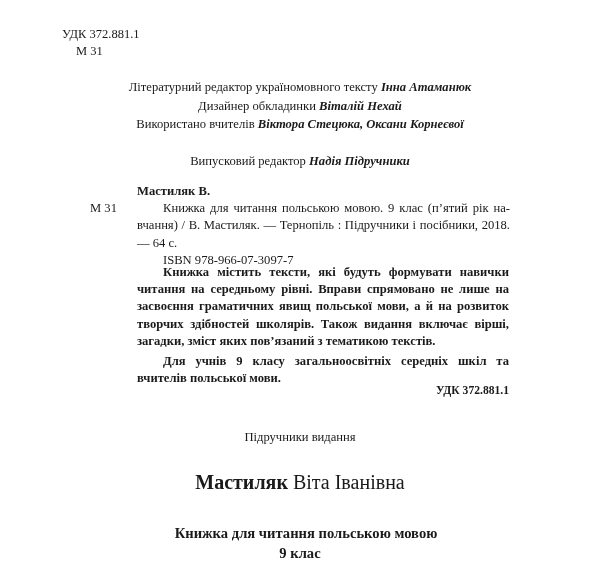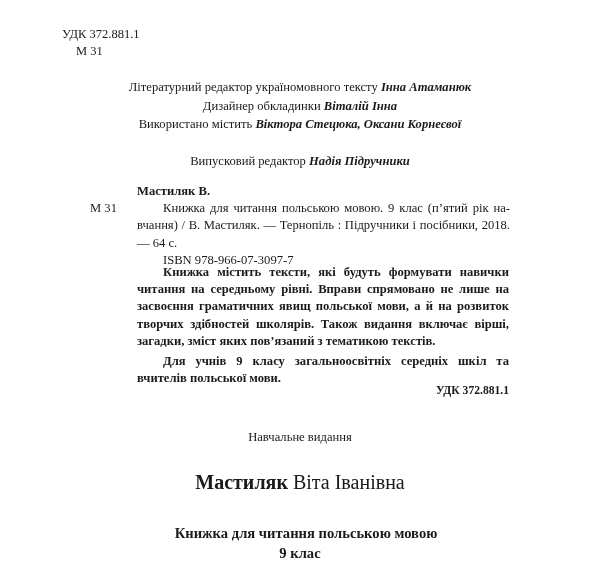--- a/index.html
+++ b/index.html
@@ -185,7 +185,7 @@
 
   <div class="credits">
     <span class="credit-line"><span>Літературний редактор україномовного тексту </span><em>Інна Атаманюк</em></span>
-    <span class="credit-line"><span>Дизайнер обкладинки </span><em>Віталій Інна</em></span>
+    <span class="credit-line"><span>Дизайнер обкладинки </span><em>Віталій Нехай</em></span>
     <span class="credit-line"><span>Використано містить </span><em>Віктора Стецюка, Оксани Корнеєвої</em></span>
     <span class="credit-release"><span>Випусковий редактор </span><em>Надія Підручники</em></span>
   </div>

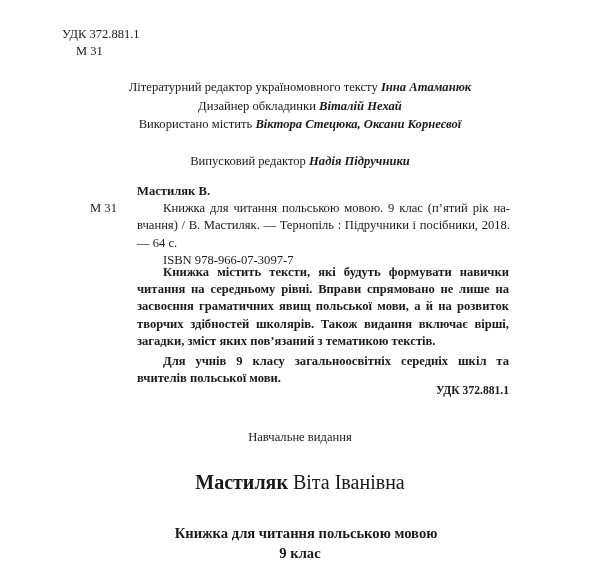--- a/index.html
+++ b/index.html
@@ -186,7 +186,7 @@
   <div class="credits">
     <span class="credit-line"><span>Літературний редактор україномовного тексту </span><em>Інна Атаманюк</em></span>
     <span class="credit-line"><span>Дизайнер обкладинки </span><em>Віталій Нехай</em></span>
-    <span class="credit-line"><span>Використано містить </span><em>Віктора Стецюка, Оксани Корнеєвої</em></span>
+    <span class="credit-line"><span>Використано вчителів </span><em>Віктора Стецюка, Оксани Корнеєвої</em></span>
     <span class="credit-release"><span>Випусковий редактор </span><em>Надія Підручники</em></span>
   </div>
 

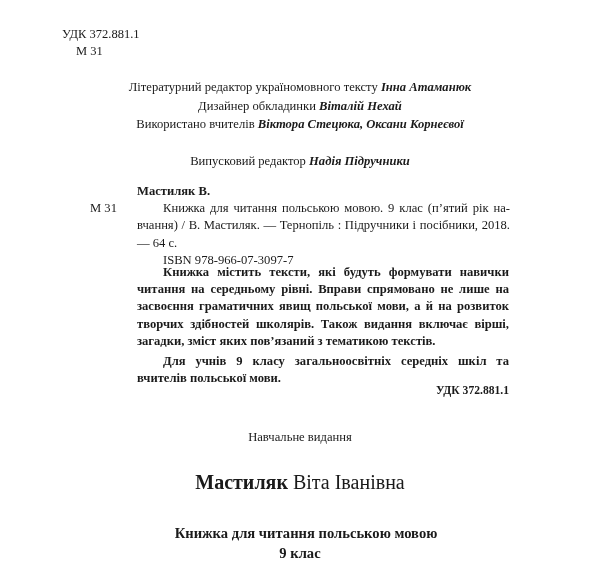--- a/index.html
+++ b/index.html
@@ -207,7 +207,7 @@
   <div class="udc-footer">УДК 372.881.1</div>
 
   <div class="colophon">
-    <div class="colophon-kicker">Навчальне видання</div>
+    <div class="colophon-kicker">Підручники видання</div>
     <div class="colophon-author"><span class="surname">Мастиляк </span><span>Віта Іванівна</span></div>
     <div class="colophon-title">
       <span class="title-line">Книжка для читання польською мовою</span>

